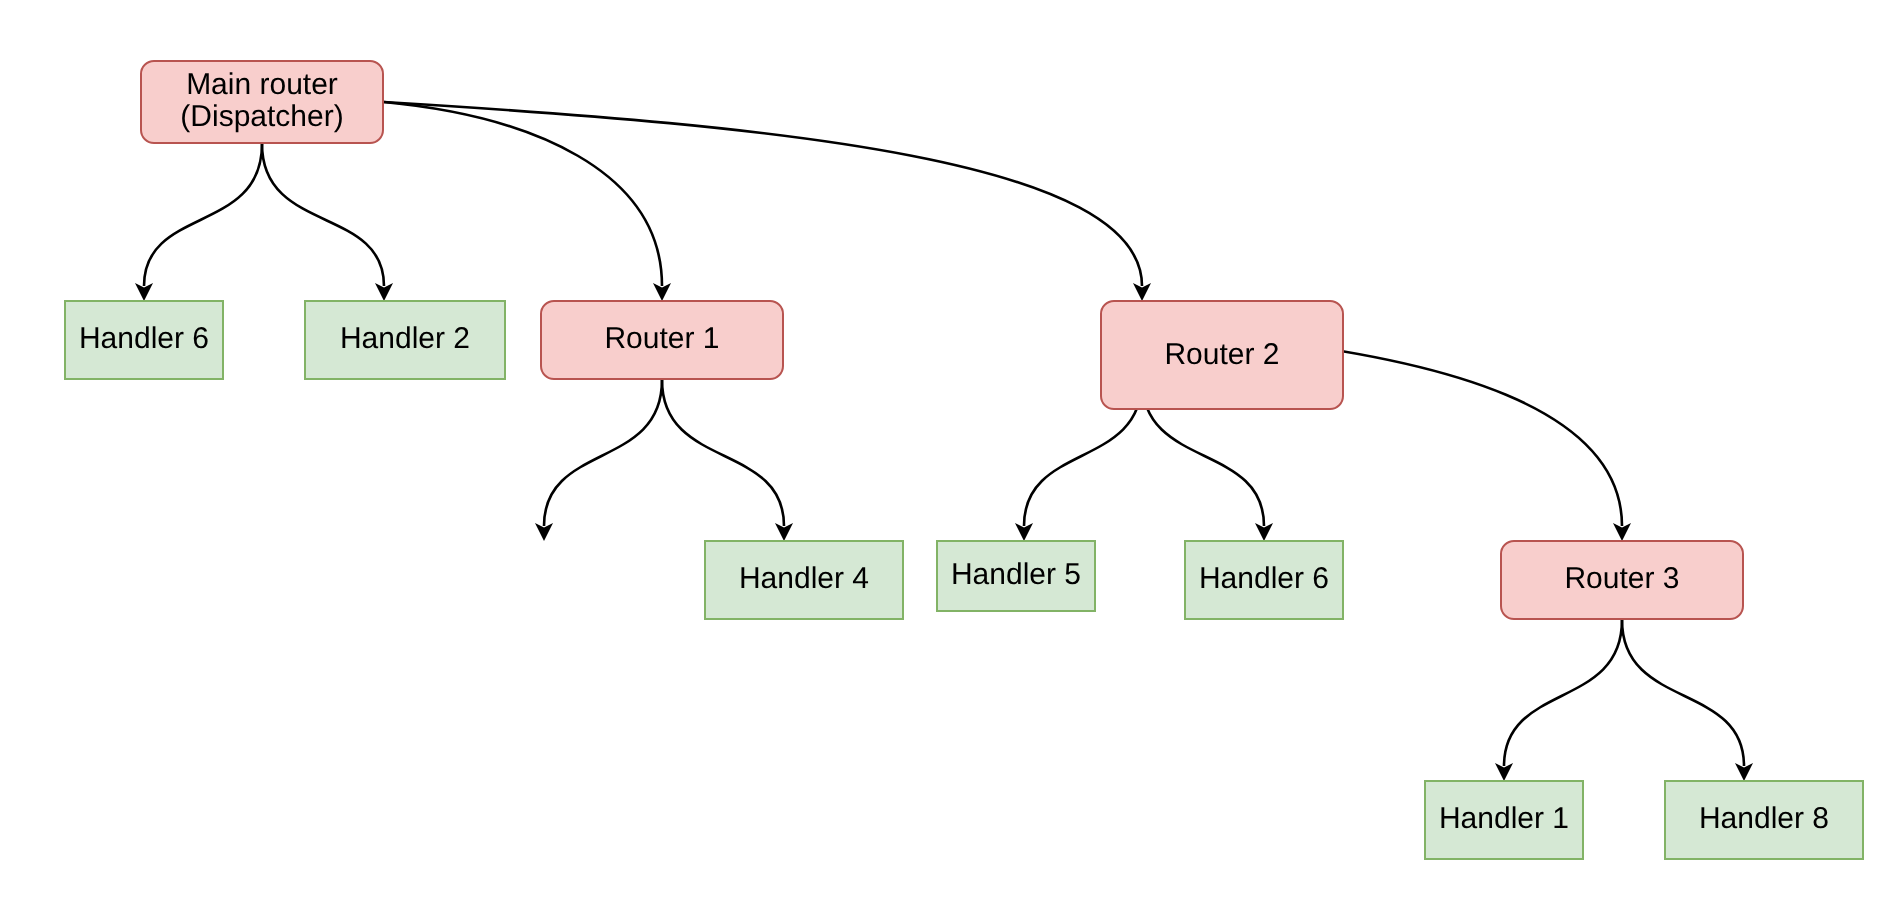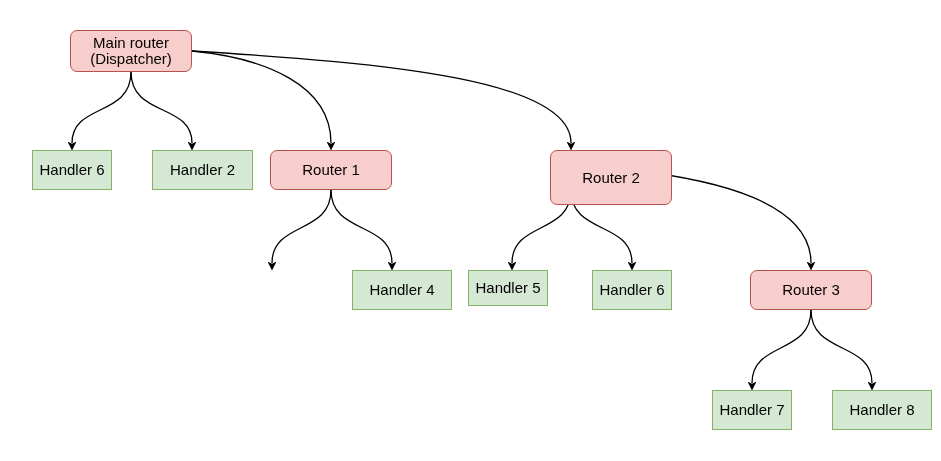--- a/index.html
+++ b/index.html
@@ -110,7 +110,7 @@
   </div>
 
   <div class="node handler" style="left:712px; top:390px; width:80px; height:40px;">
-    <span>Handler 7</span>
+    <span>Handler 1</span>
   </div>
 
   <div class="node handler" style="left:832px; top:390px; width:100px; height:40px;">

